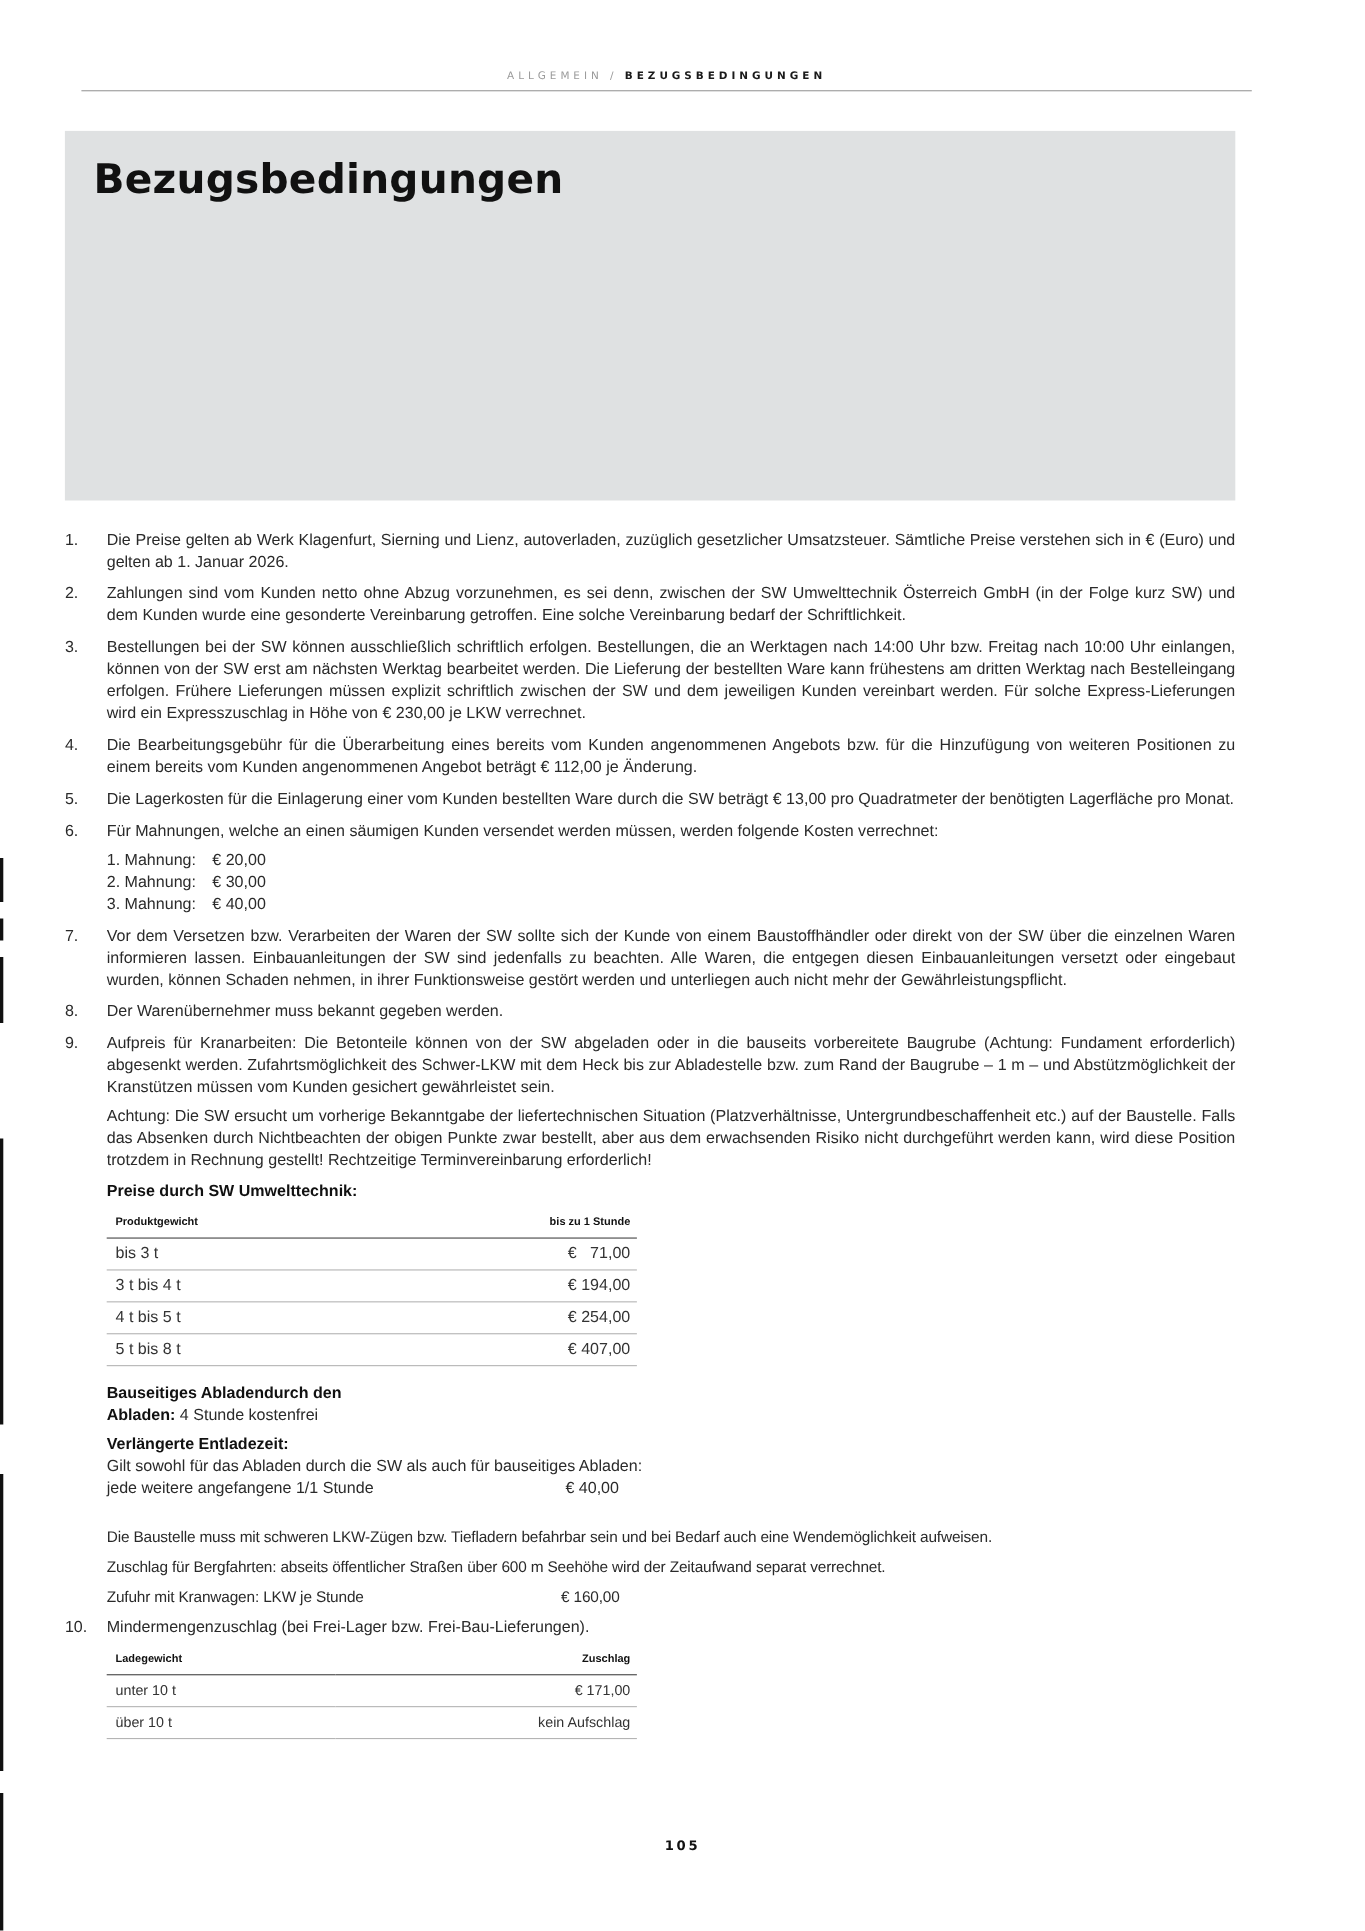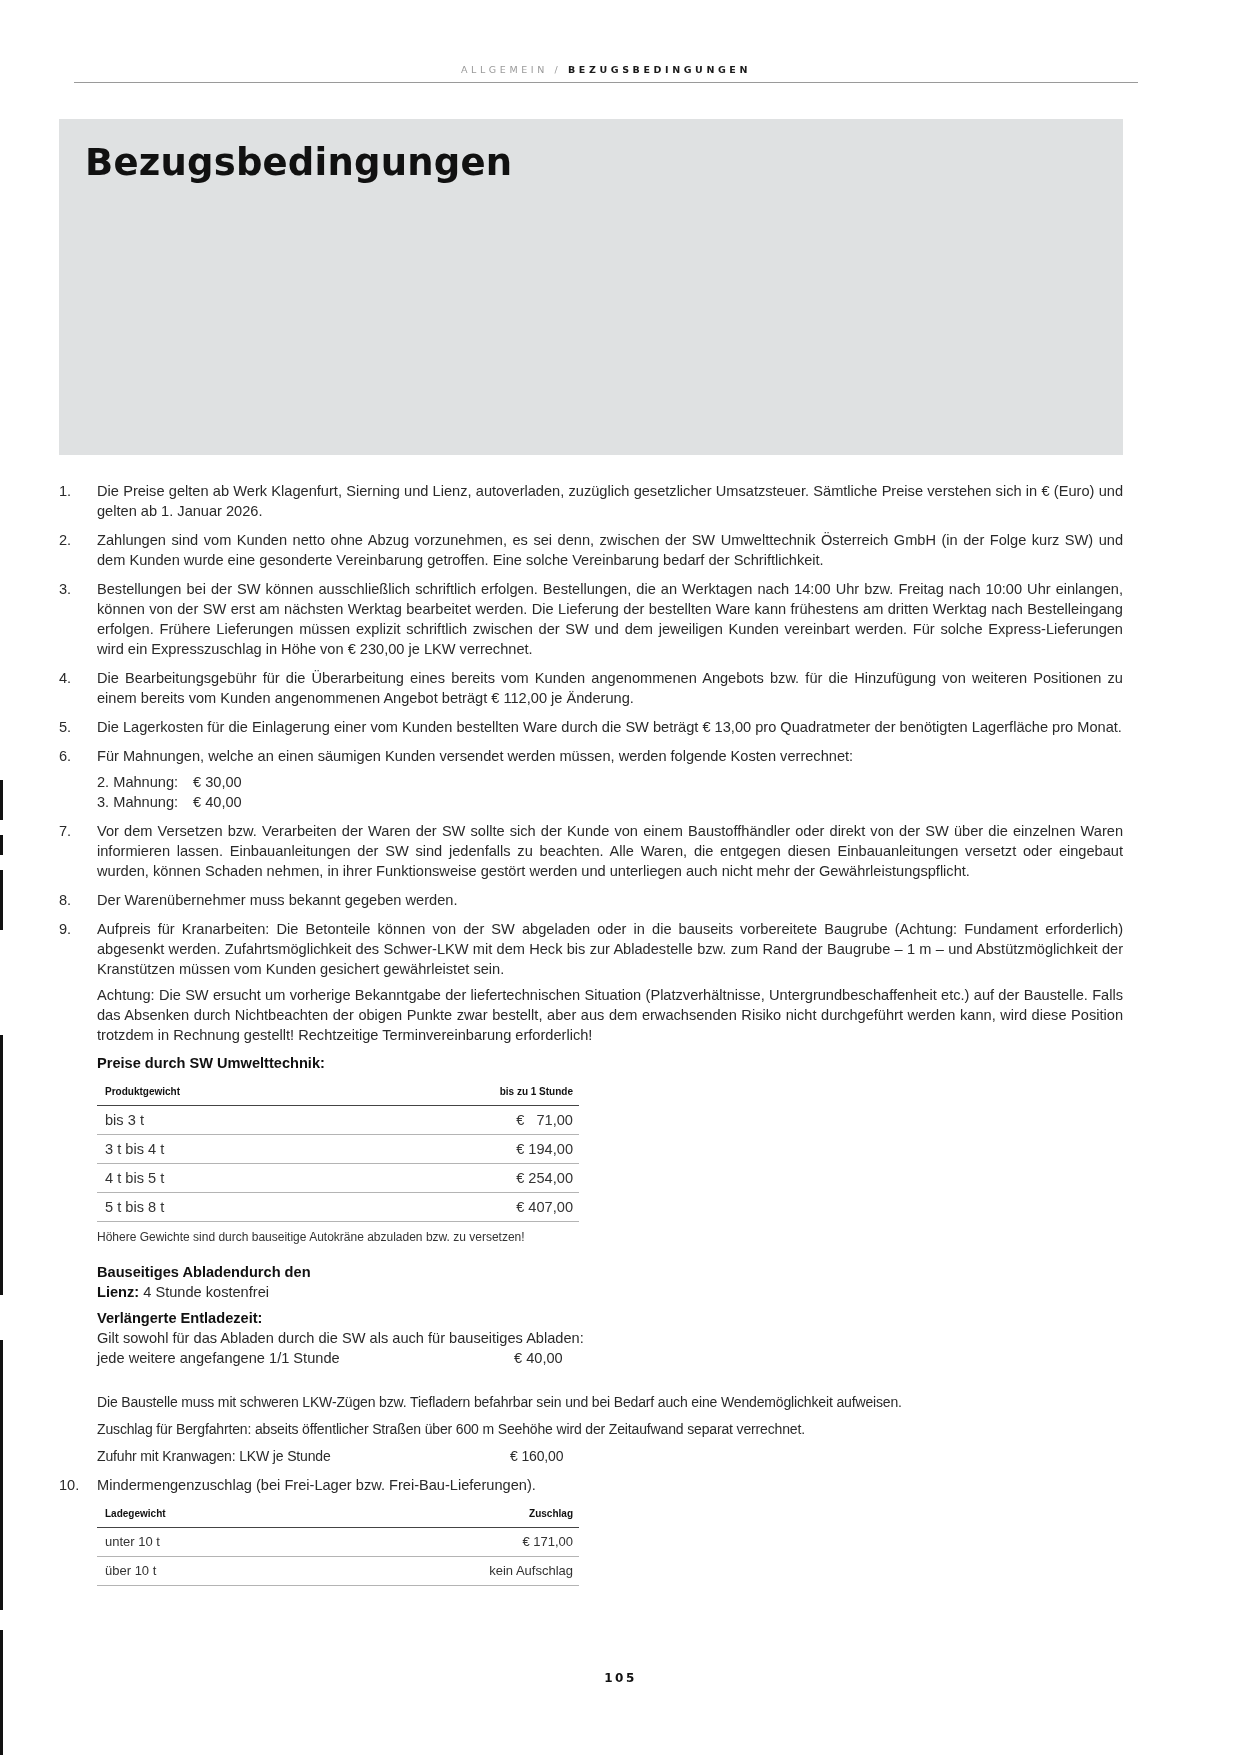--- a/index.html
+++ b/index.html
@@ -115,6 +115,10 @@
     <p>Für Mahnungen, welche an einen säumigen Kunden versendet werden müssen, werden folgende Kosten verrechnet:</p>
     <div class="reminders">
       <div class="row">
+        <span class="lbl">1. Mahnung:</span>
+        <span>€ 20,00</span>
+      </div>
+      <div class="row">
         <span class="lbl">2. Mahnung:</span>
         <span>€ 30,00</span>
       </div>

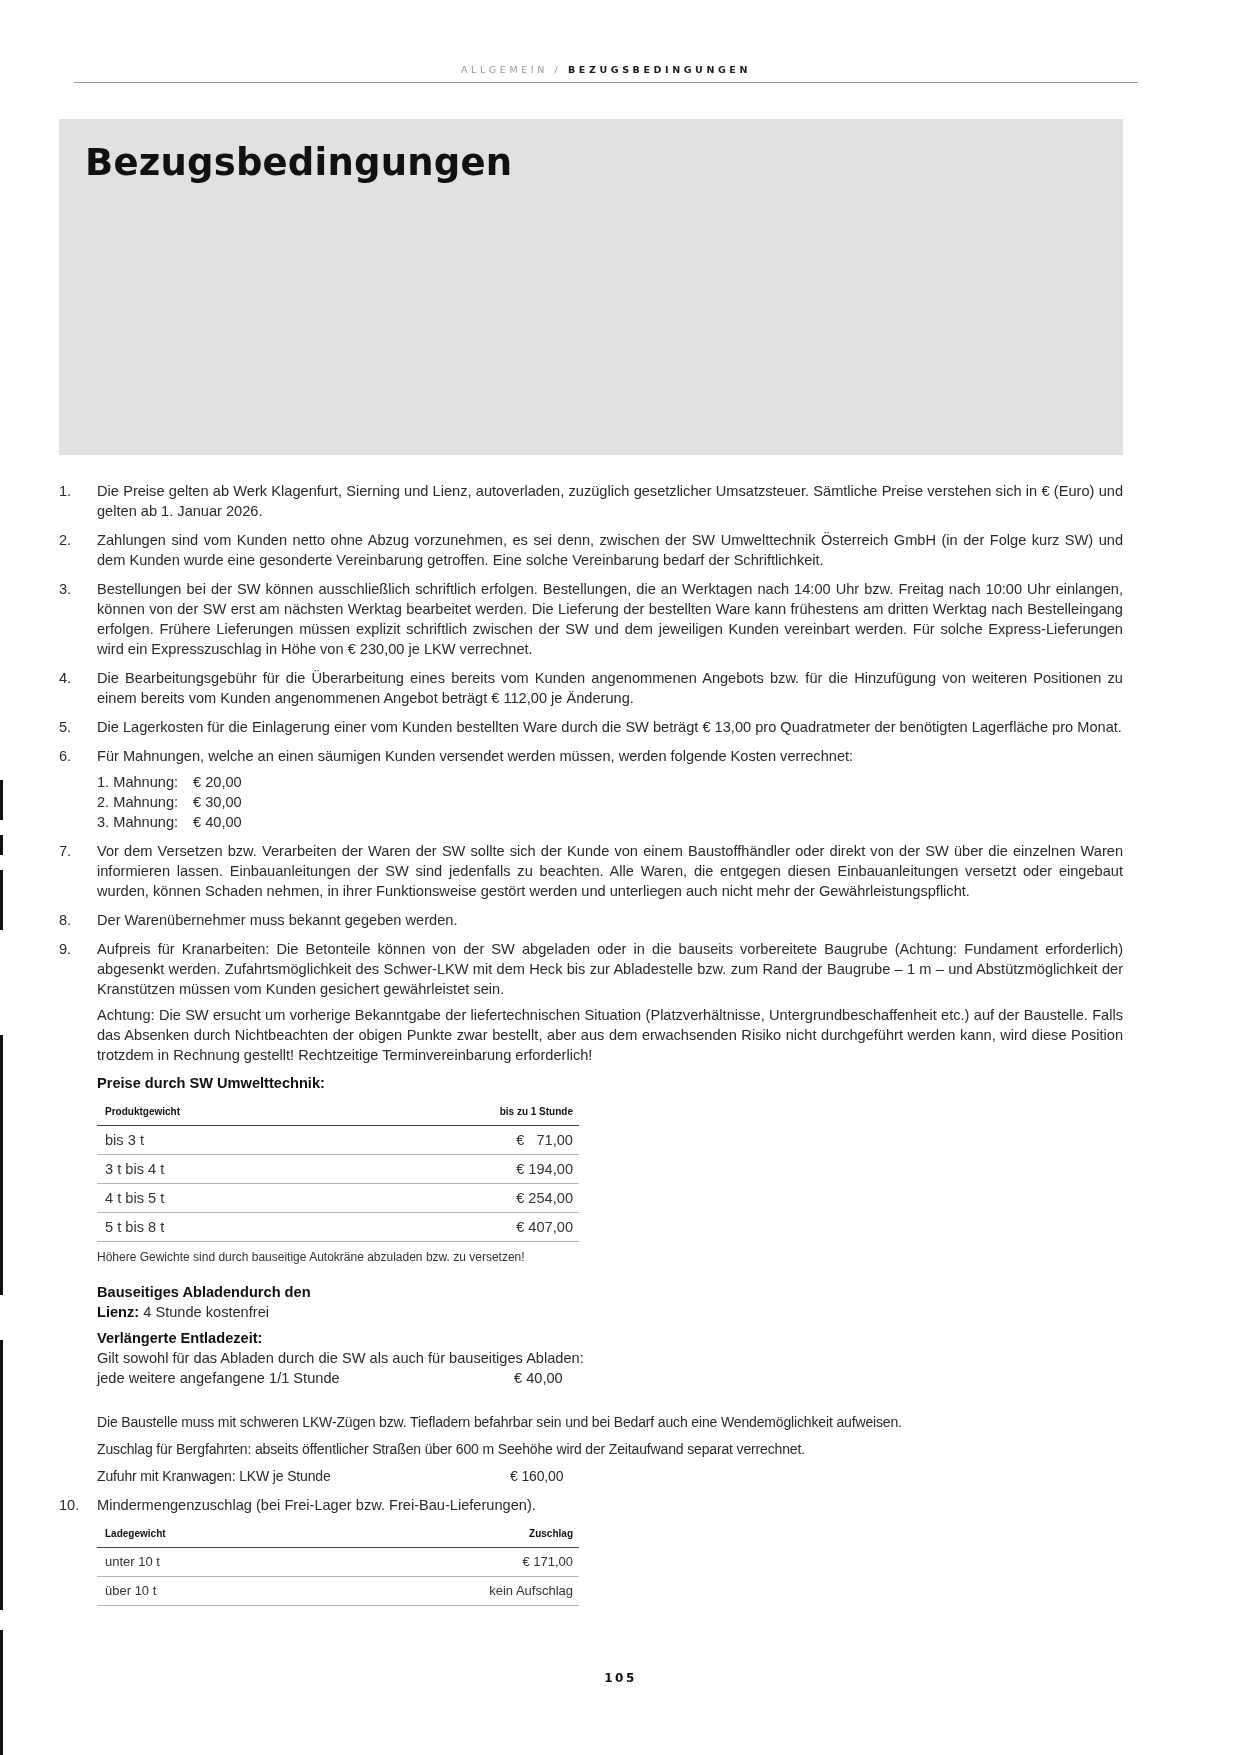--- a/index.html
+++ b/index.html
@@ -171,7 +171,6 @@
         </tr>
       </tbody>
     </table>
-    <div class="note">Höhere Gewichte sind durch bauseitige Autokräne abzuladen bzw. zu versetzen!</div>
 
     <div class="block">
       <div class="bold">Bauseitiges Abladendurch den</div>

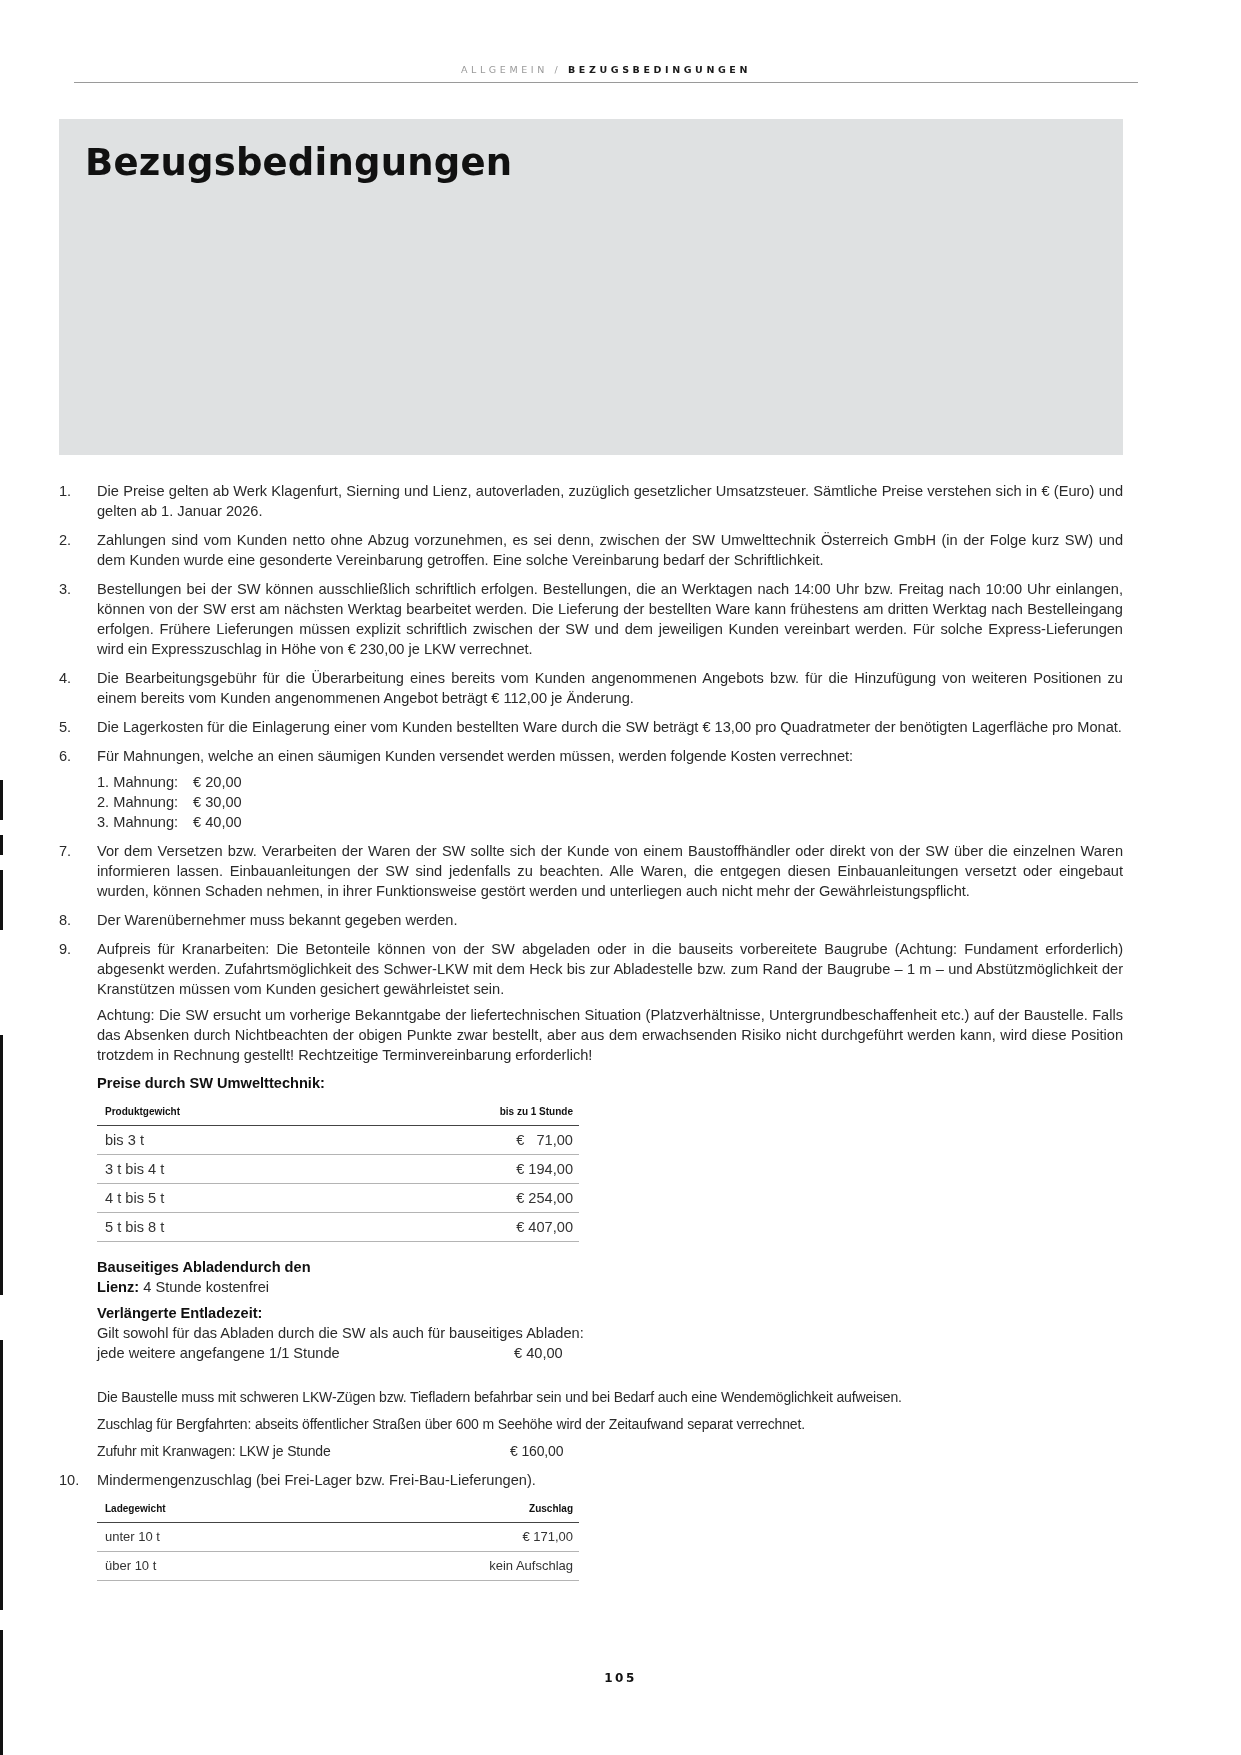--- a/index.html
+++ b/index.html
@@ -175,7 +175,7 @@
     <div class="block">
       <div class="bold">Bauseitiges Abladendurch den</div>
       <div>
-        <span class="bold">Lienz:</span>
+        <span class="bold">Abladen:</span>
         <span>4 Stunde kostenfrei</span>
       </div>
     </div>

